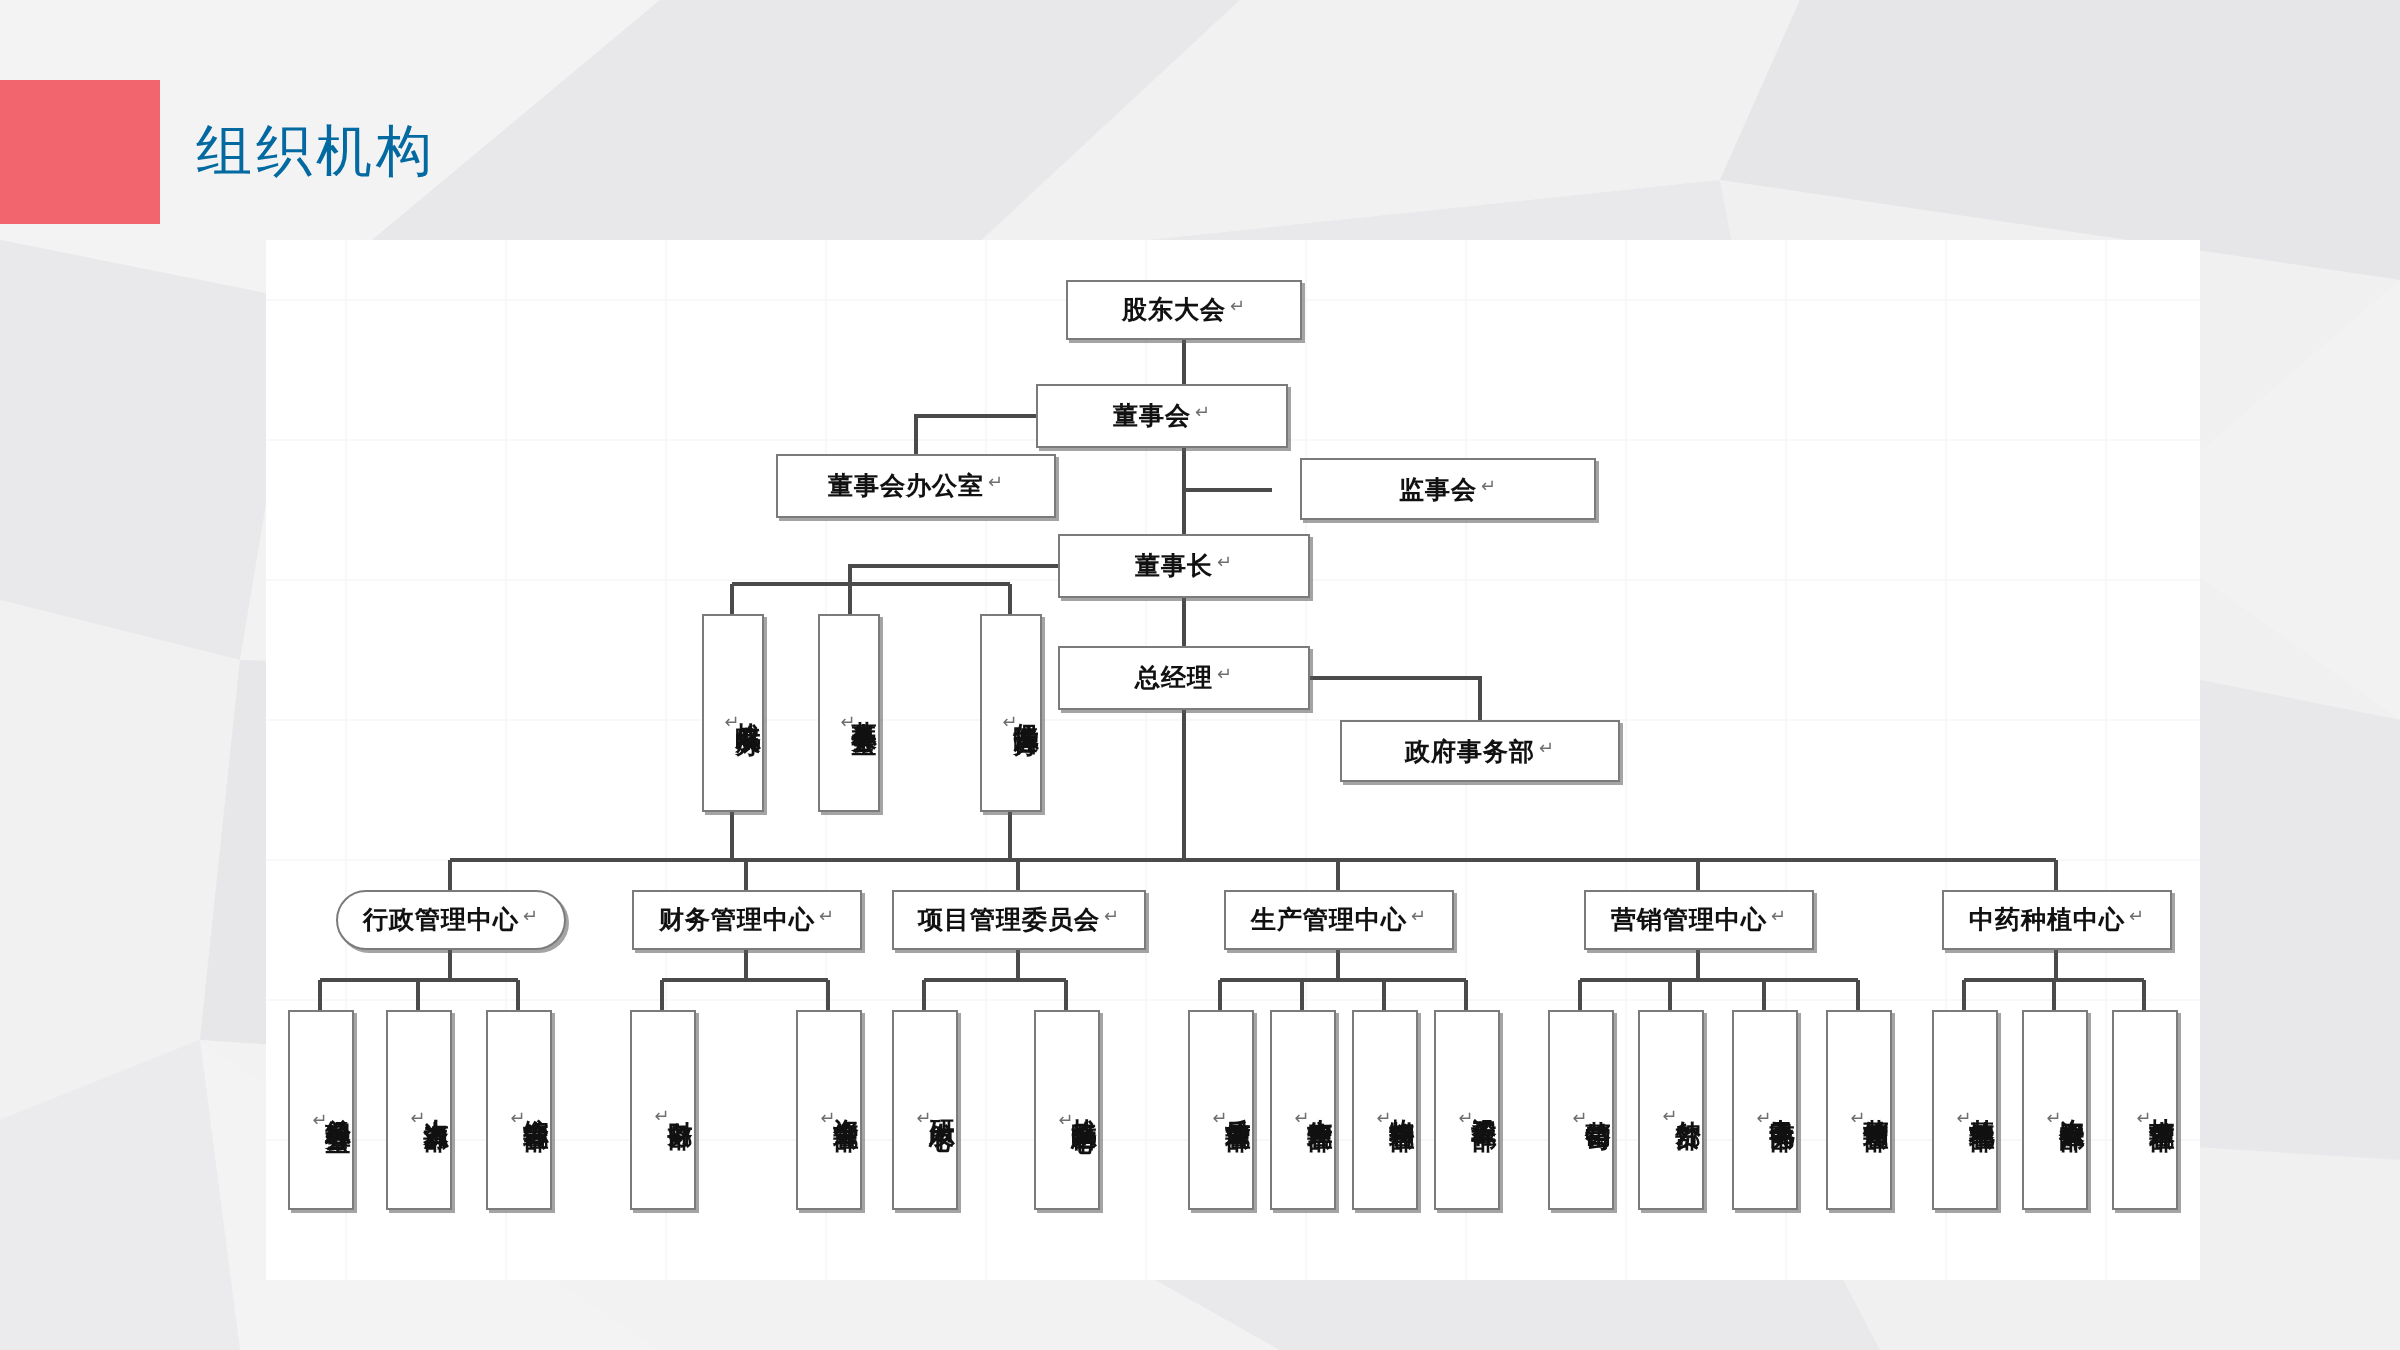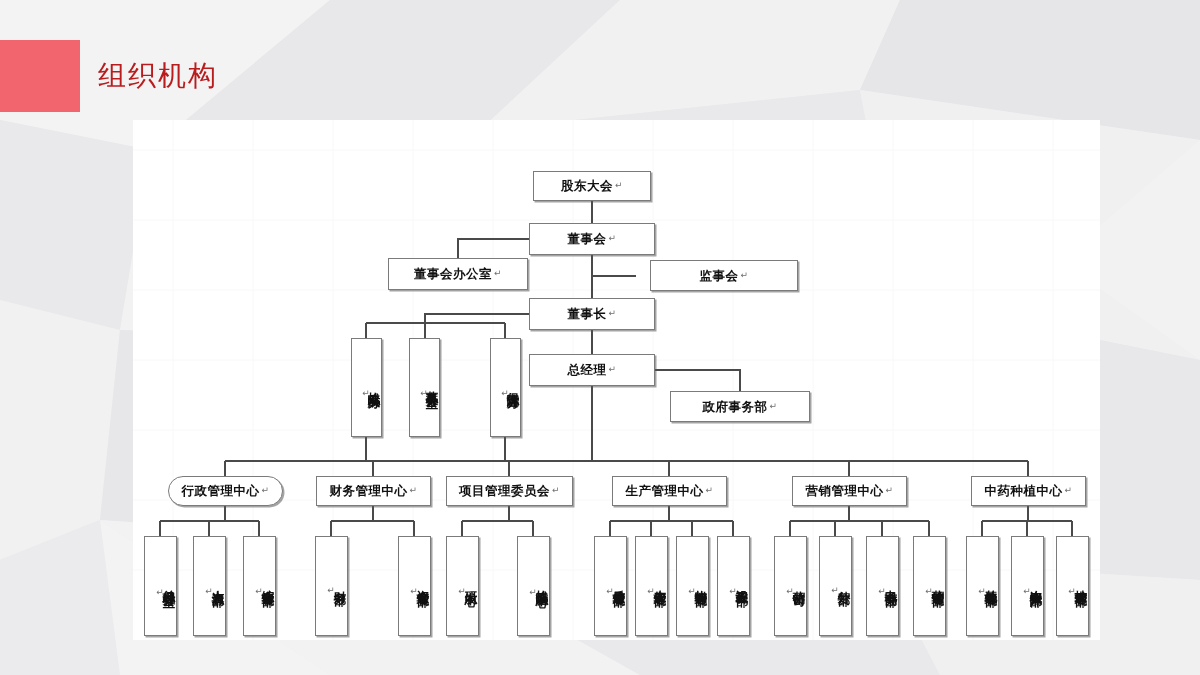--- a/index.html
+++ b/index.html
@@ -20,7 +20,7 @@
   }
   .deck-title{
     position:absolute;left:98px;top:57px;z-index:3;
-    font-size:28px;line-height:38px;color:#b91c1c;
+    font-size:28px;line-height:38px;color:#0369a1;
     letter-spacing:2px;white-space:nowrap;
     font-family:"DejaVu Sans","Liberation Sans",sans-serif;
   }

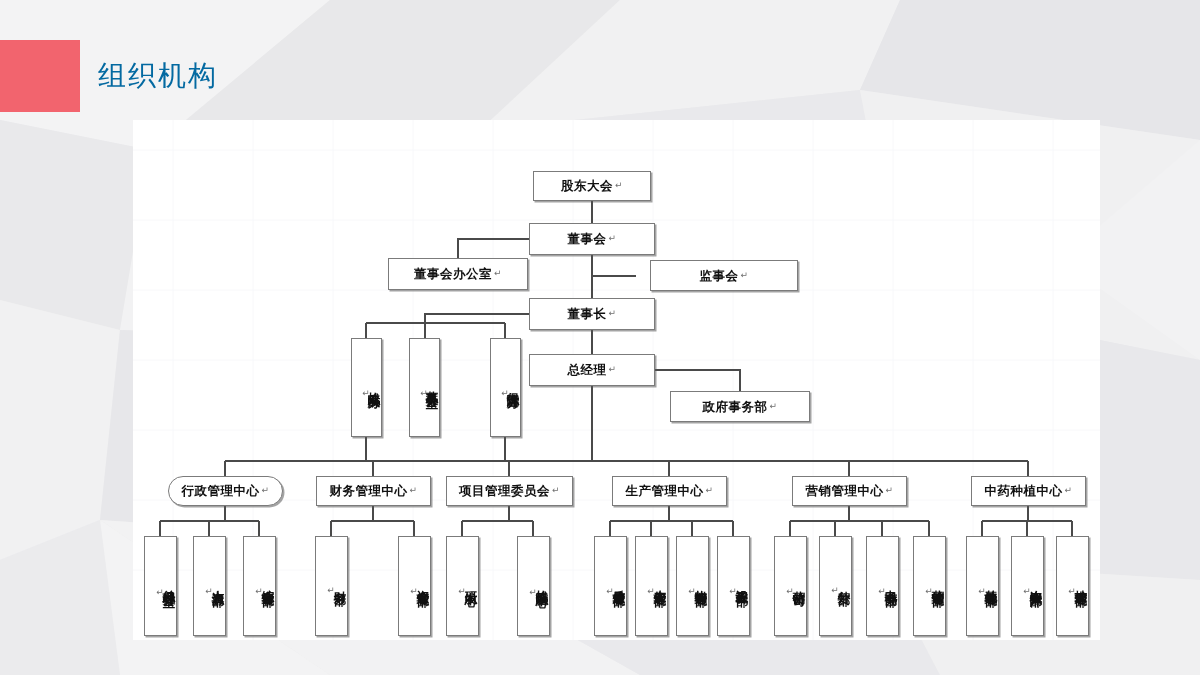--- a/index.html
+++ b/index.html
@@ -34,7 +34,7 @@
     opacity:.45;pointer-events:none;}
 
   
-  .orgchart{position:absolute;left:0;top:0;width:967px;height:520px;margin-top:31px;}
+  .orgchart{position:absolute;left:0;top:0;width:967px;height:520px;}
   .wires{position:absolute;left:0;top:0;width:967px;height:520px;z-index:1;}
 
   .node{

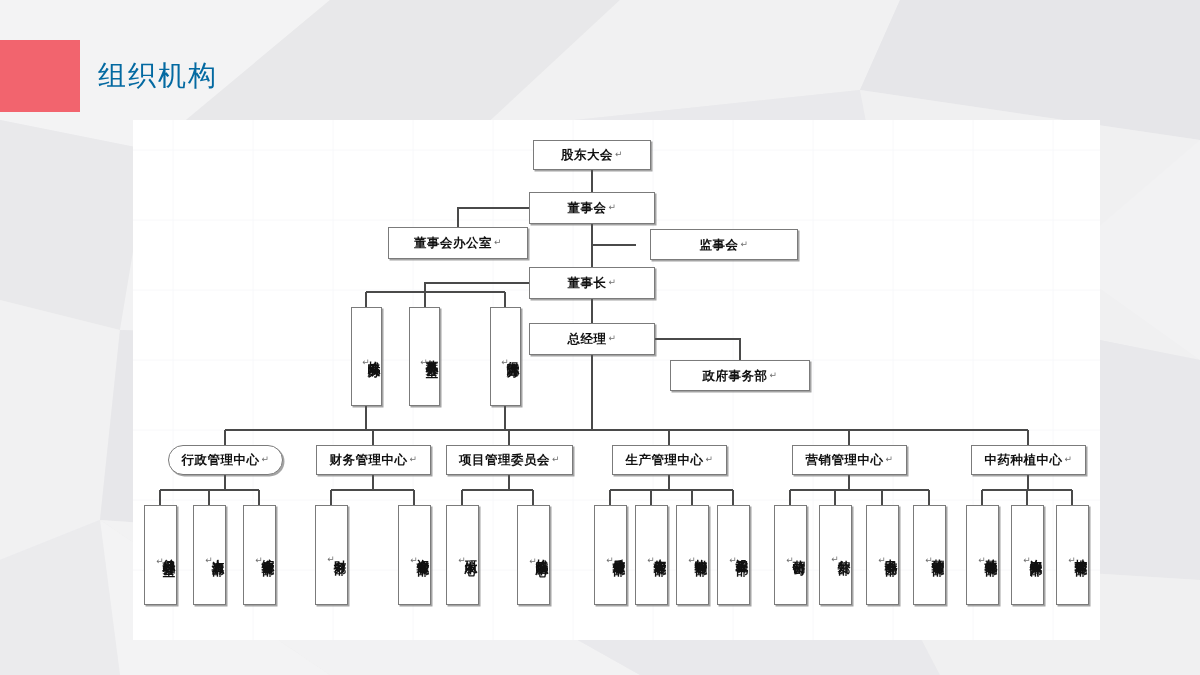--- a/index.html
+++ b/index.html
@@ -199,7 +199,7 @@
           <span>股东大会</span>
           <span class="pilcrow">↵</span>
         </div>
-        <div class="node h" style="left: 396px; top: 72px; width: 126px; height: 32px;">
+        <div class="node h" style="left: 385px; top: 72px; width: 126px; height: 32px;">
           <span>董事会</span>
           <span class="pilcrow">↵</span>
         </div>

